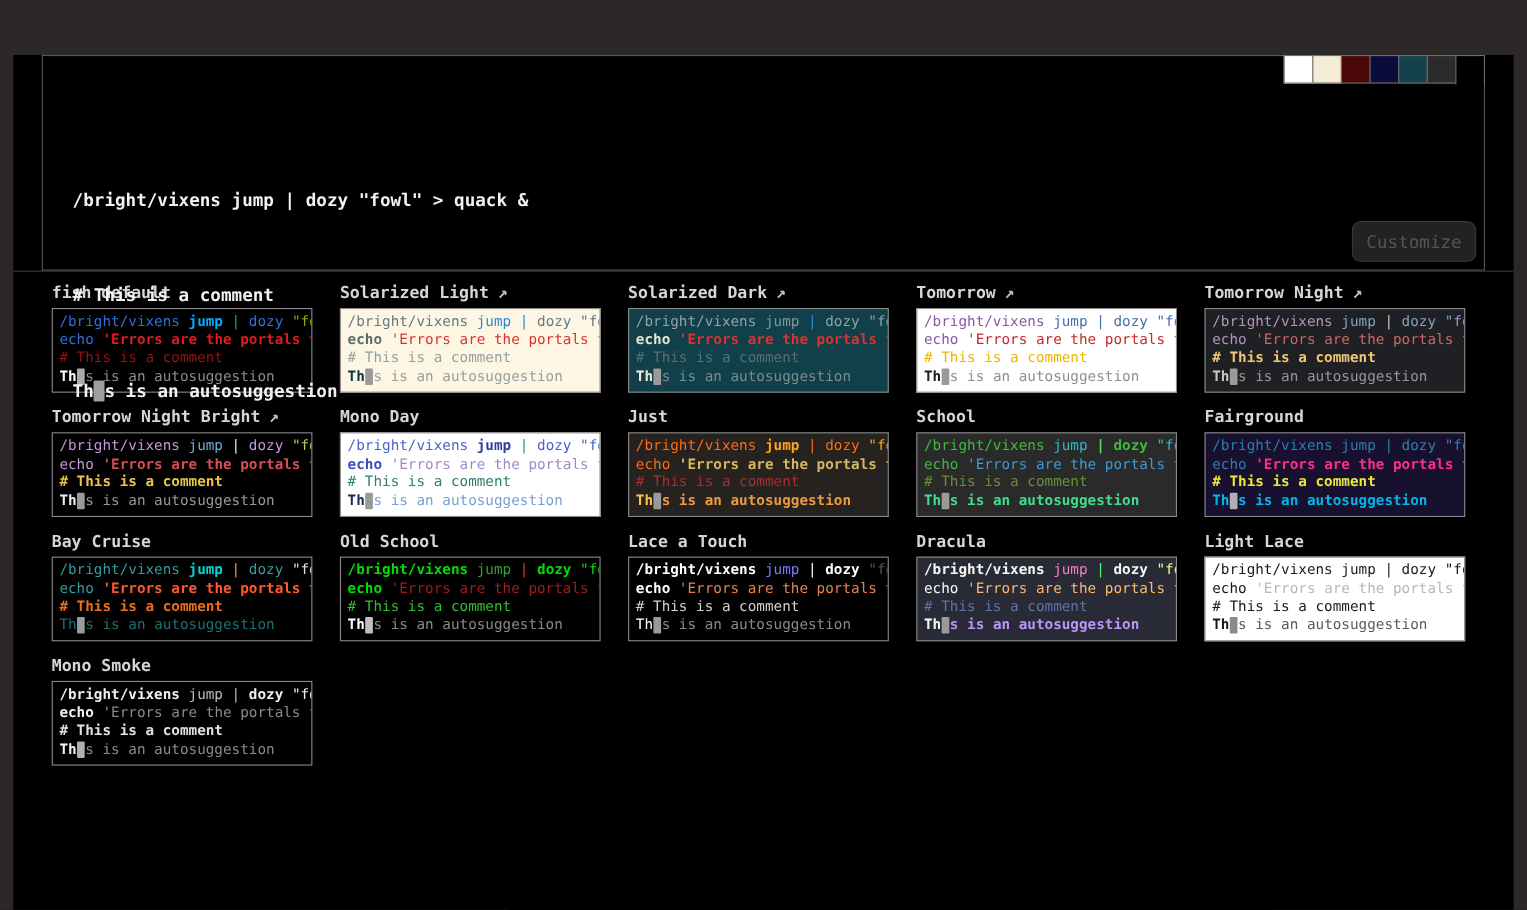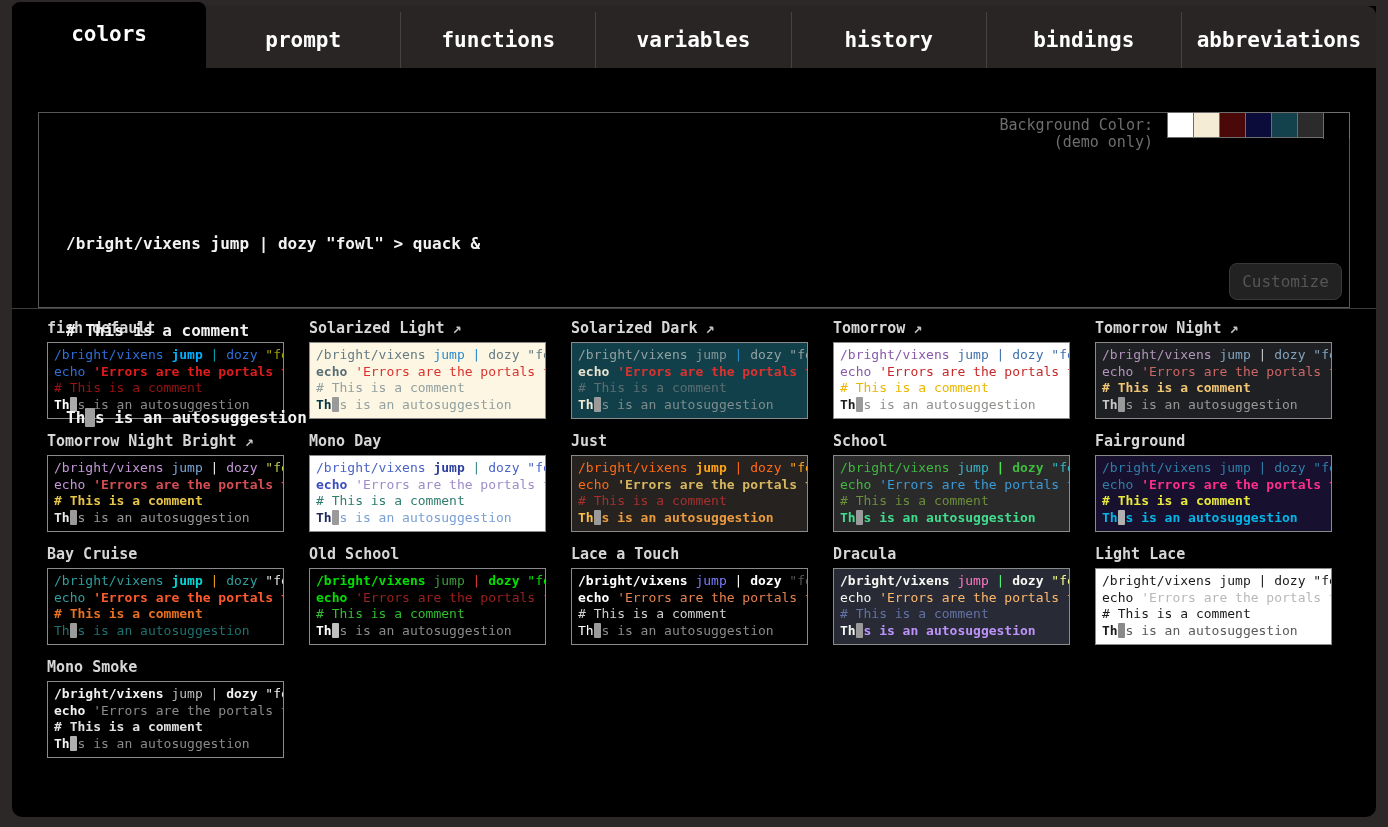--- a/index.html
+++ b/index.html
@@ -38,15 +38,6 @@
 <div class="frame">
   <div class="page">
 
-    <div class="tabbar">
-        <div class="tab active">colors</div>
-        <div class="tab">prompt</div>
-        <div class="tab">functions</div>
-        <div class="tab">variables</div>
-        <div class="tab">history</div>
-        <div class="tab">bindings</div>
-        <div class="tab">abbreviations</div>
-      </div>
 
     <div class="preview-box">
       <div class="bg-label">

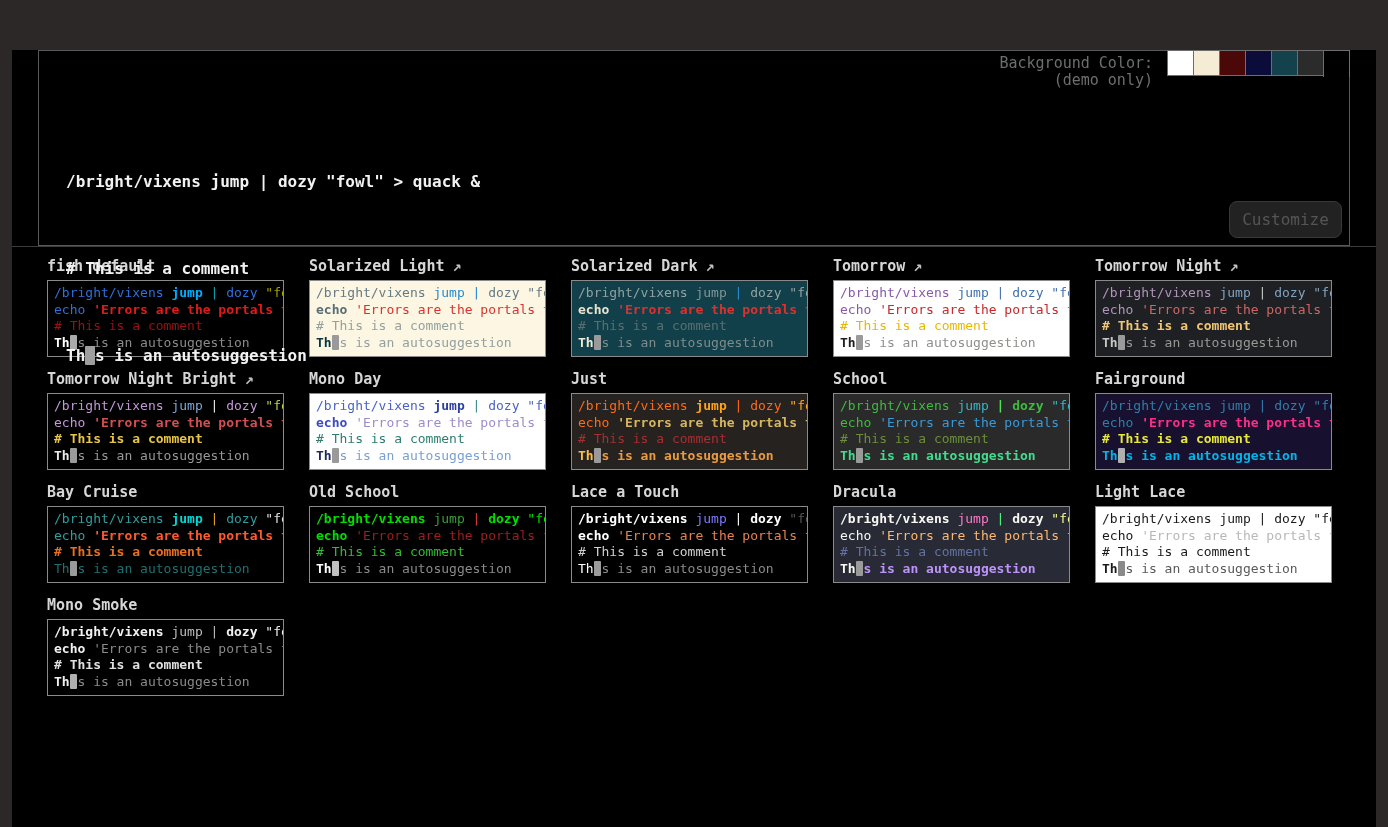--- a/index.html
+++ b/index.html
@@ -40,10 +40,6 @@
 
 
     <div class="preview-box">
-      <div class="bg-label">
-        <div>Background Color:</div>
-        <div>(demo only)</div>
-      </div>
       <div class="swatches">
           <div class="swatch" style="background: rgb(255, 255, 255);"></div>
           <div class="swatch" style="background: rgb(245, 236, 213);"></div>

